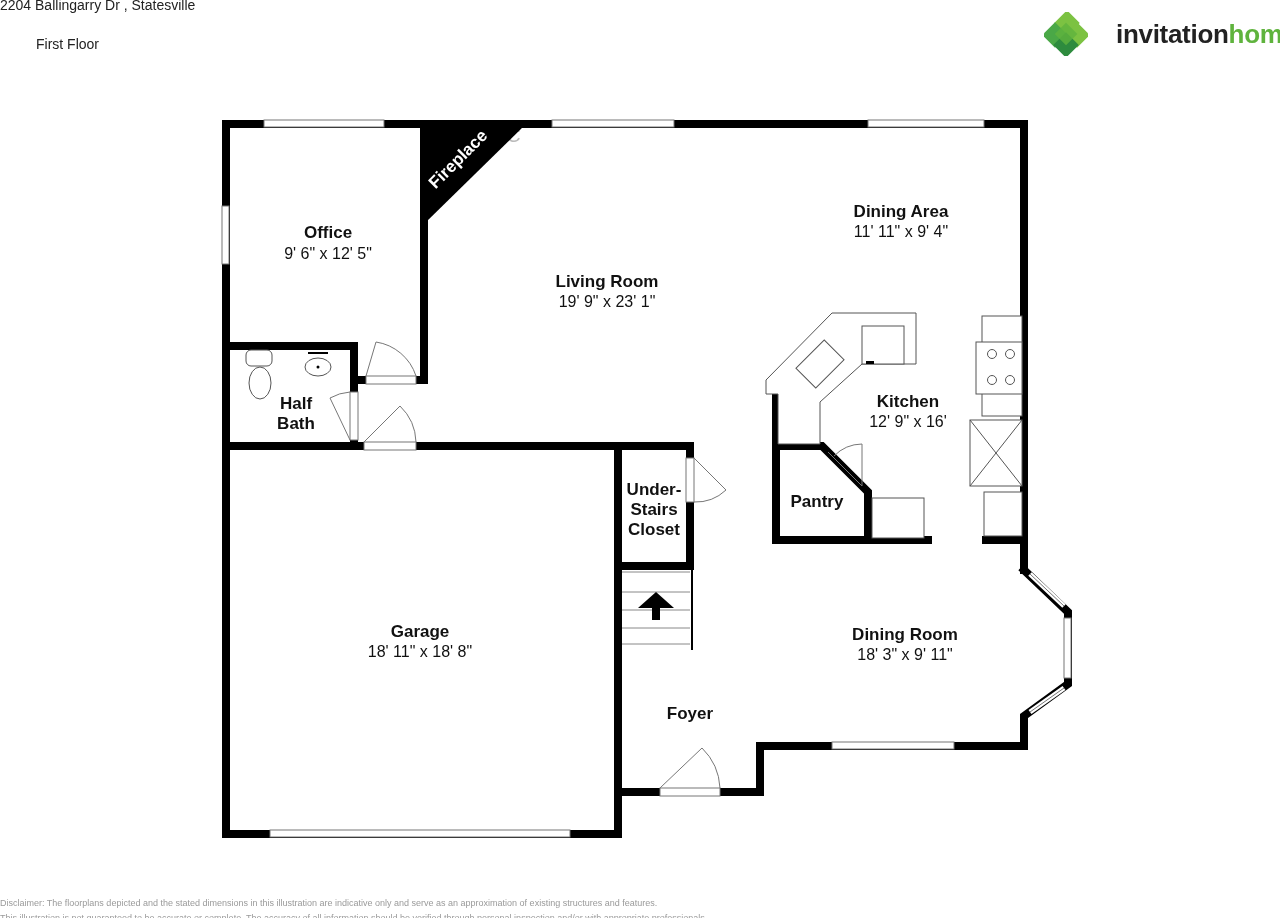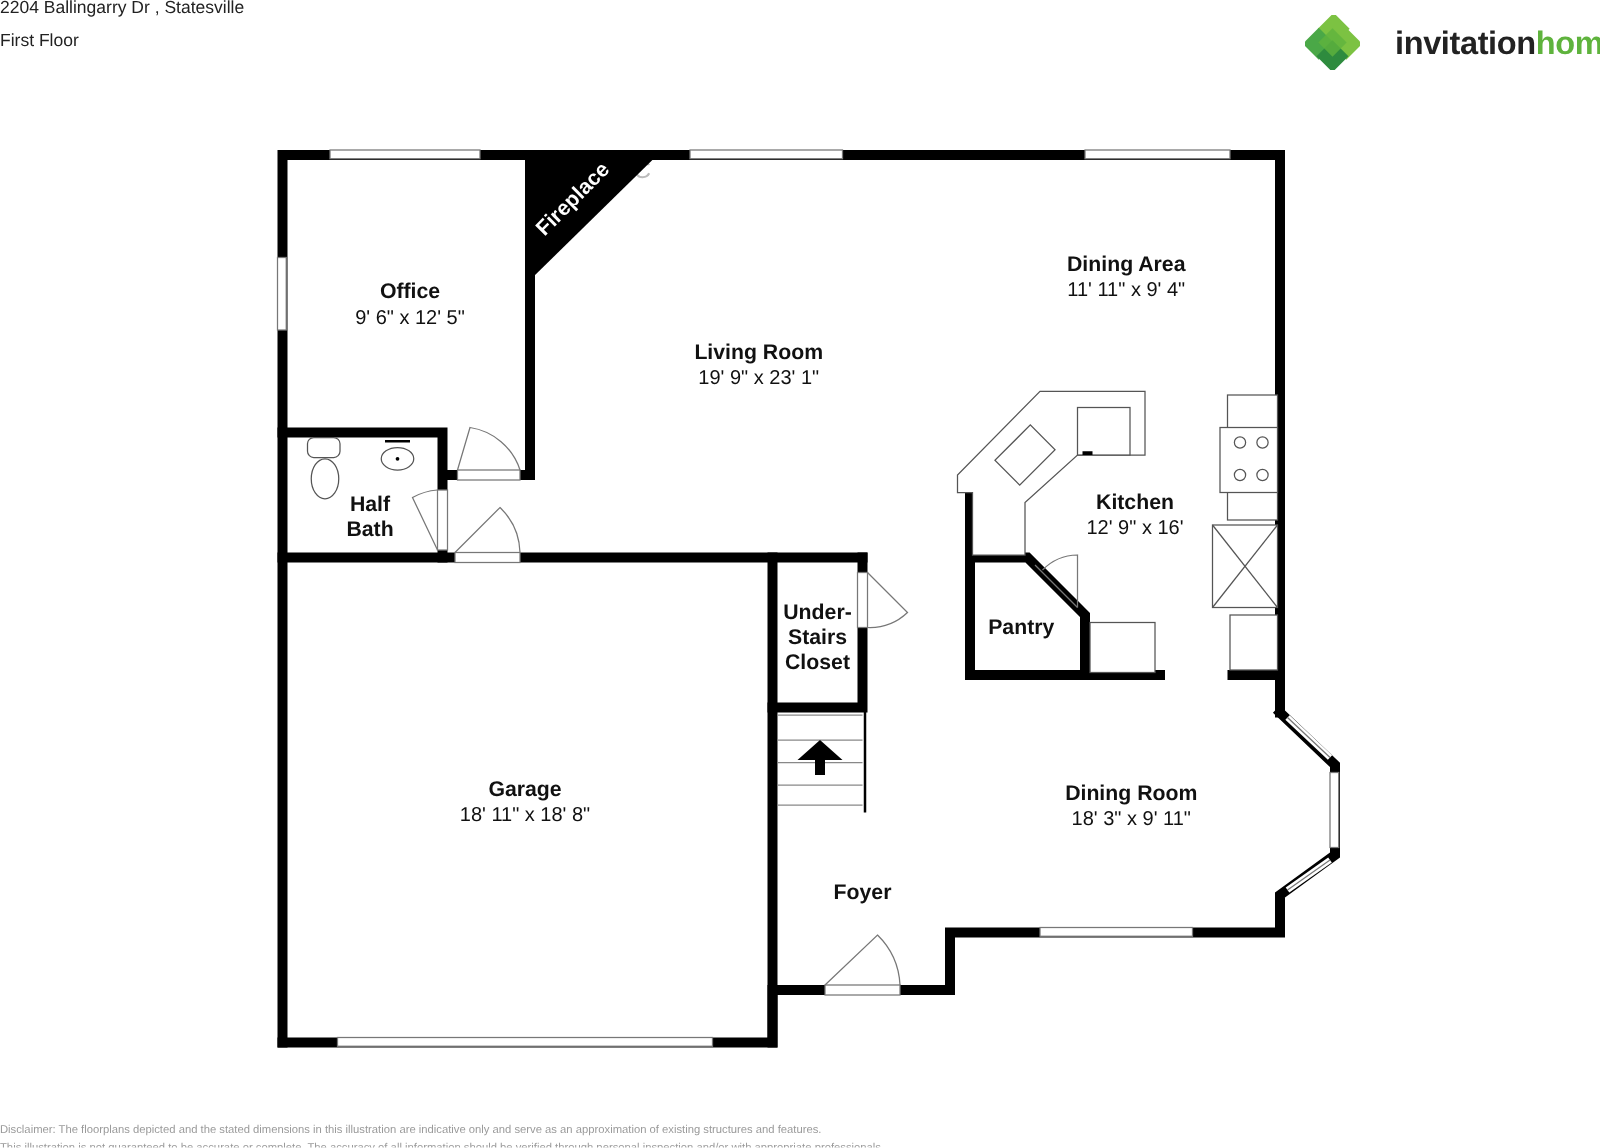--- a/index.html
+++ b/index.html
@@ -6,7 +6,7 @@
   body { width: 1280px; height: 918px; position: relative; overflow: hidden; font-family: "Liberation Sans", sans-serif; color: #222; }
   .hdr { position: absolute; left: 0; font-size: 14px; color: #222; }
   #addr { top: -3px; }
-  #floor { top: 24px; }
+  #floor { top: 36px; padding-left: 36px; }
   .logo { position: absolute; left: 1044px; top: 12px; display: flex; align-items: center; }
   .logo-text { font-size: 26px; font-weight: bold; letter-spacing: -0.3px; margin-left: 28px; }
   .logo-text .a { color: #222; }

